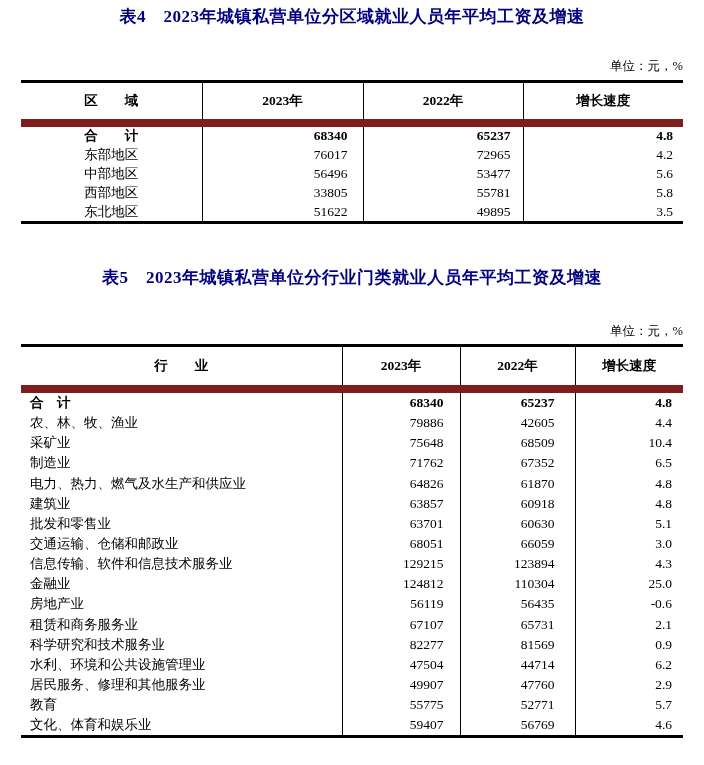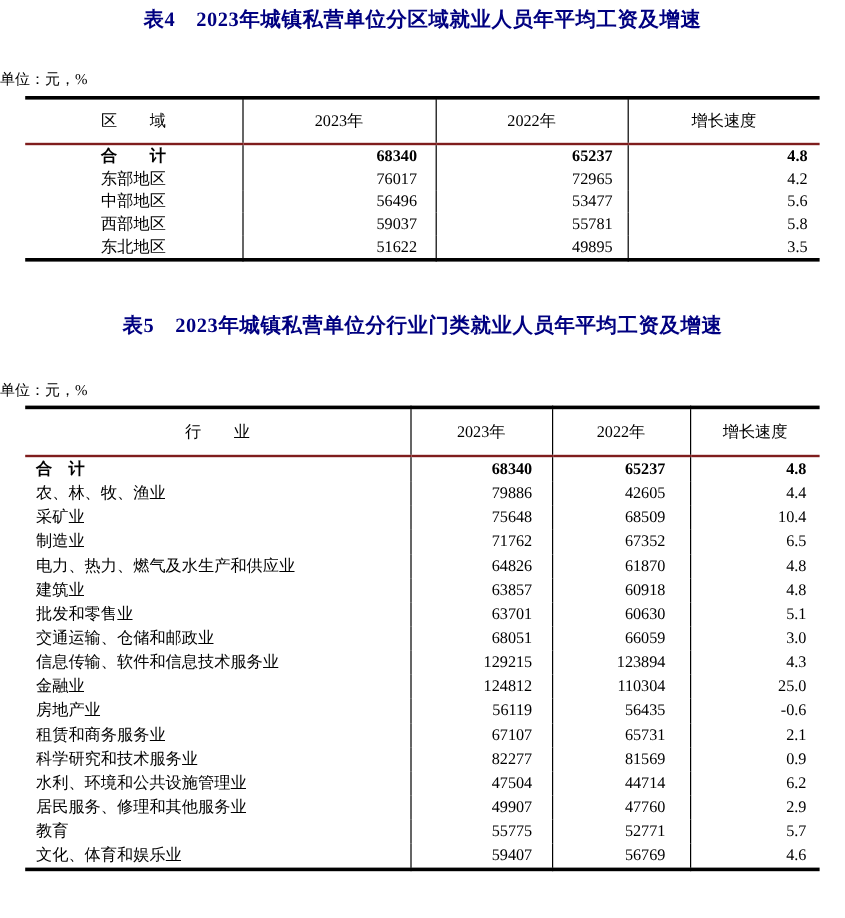--- a/index.html
+++ b/index.html
@@ -31,7 +31,7 @@
     margin-top: 44px;
   }
   .unit {
-    text-align: left;
+    text-align: right;
     margin-right: 21px;
     font-size: 12.5px;
     line-height: 16px;

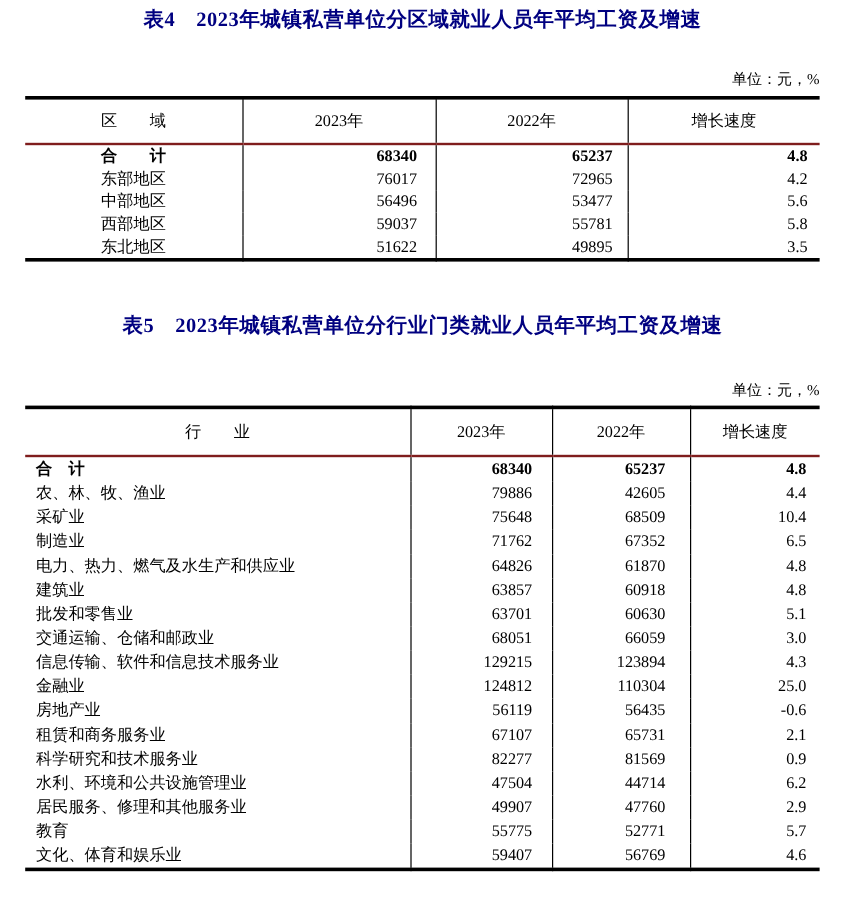--- a/index.html
+++ b/index.html
@@ -58,8 +58,8 @@
     white-space: nowrap;
   }
   .t th {
-    font-weight: normal;
-    border-bottom: 2px solid #7f1d1d;
+    font-weight: bold;
+    border-bottom: 8px solid #7f1d1d;
   }
   .t th + th, .t td + td {
     border-left: 1.5px solid #000;

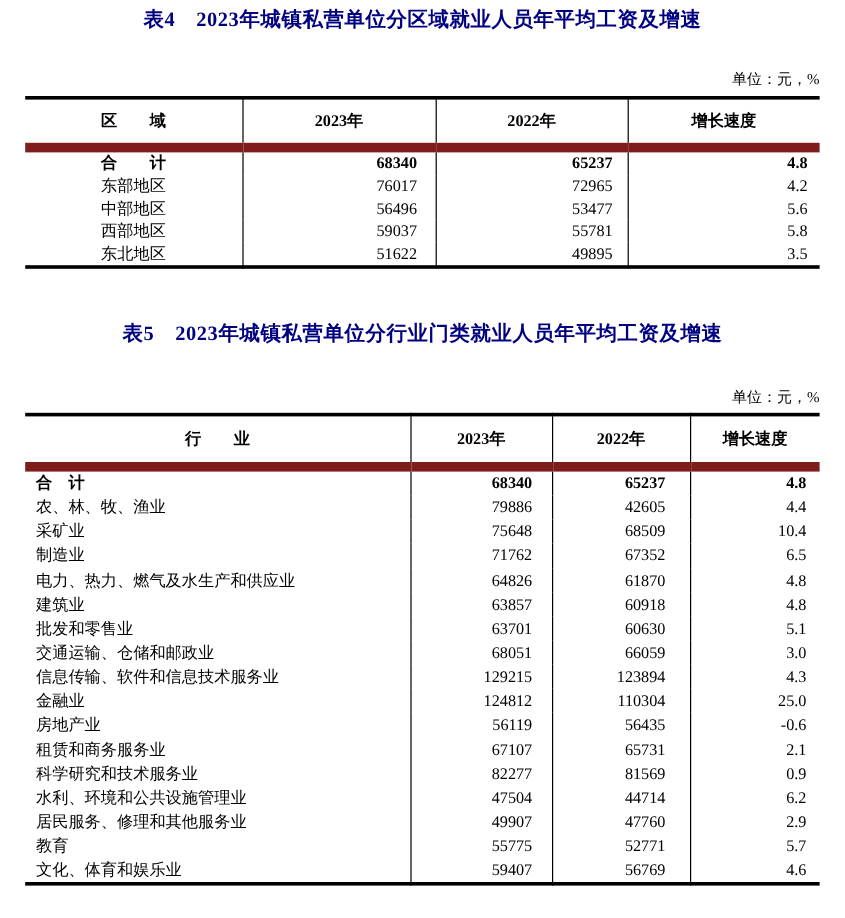--- a/index.html
+++ b/index.html
@@ -123,7 +123,7 @@
         </tr>
         <tr>
           <td class="c0">西部地区</td>
-          <td class="c1">59037</td>
+          <td class="c1">33805</td>
           <td class="c2">55781</td>
           <td class="c3">5.8</td>
         </tr>

